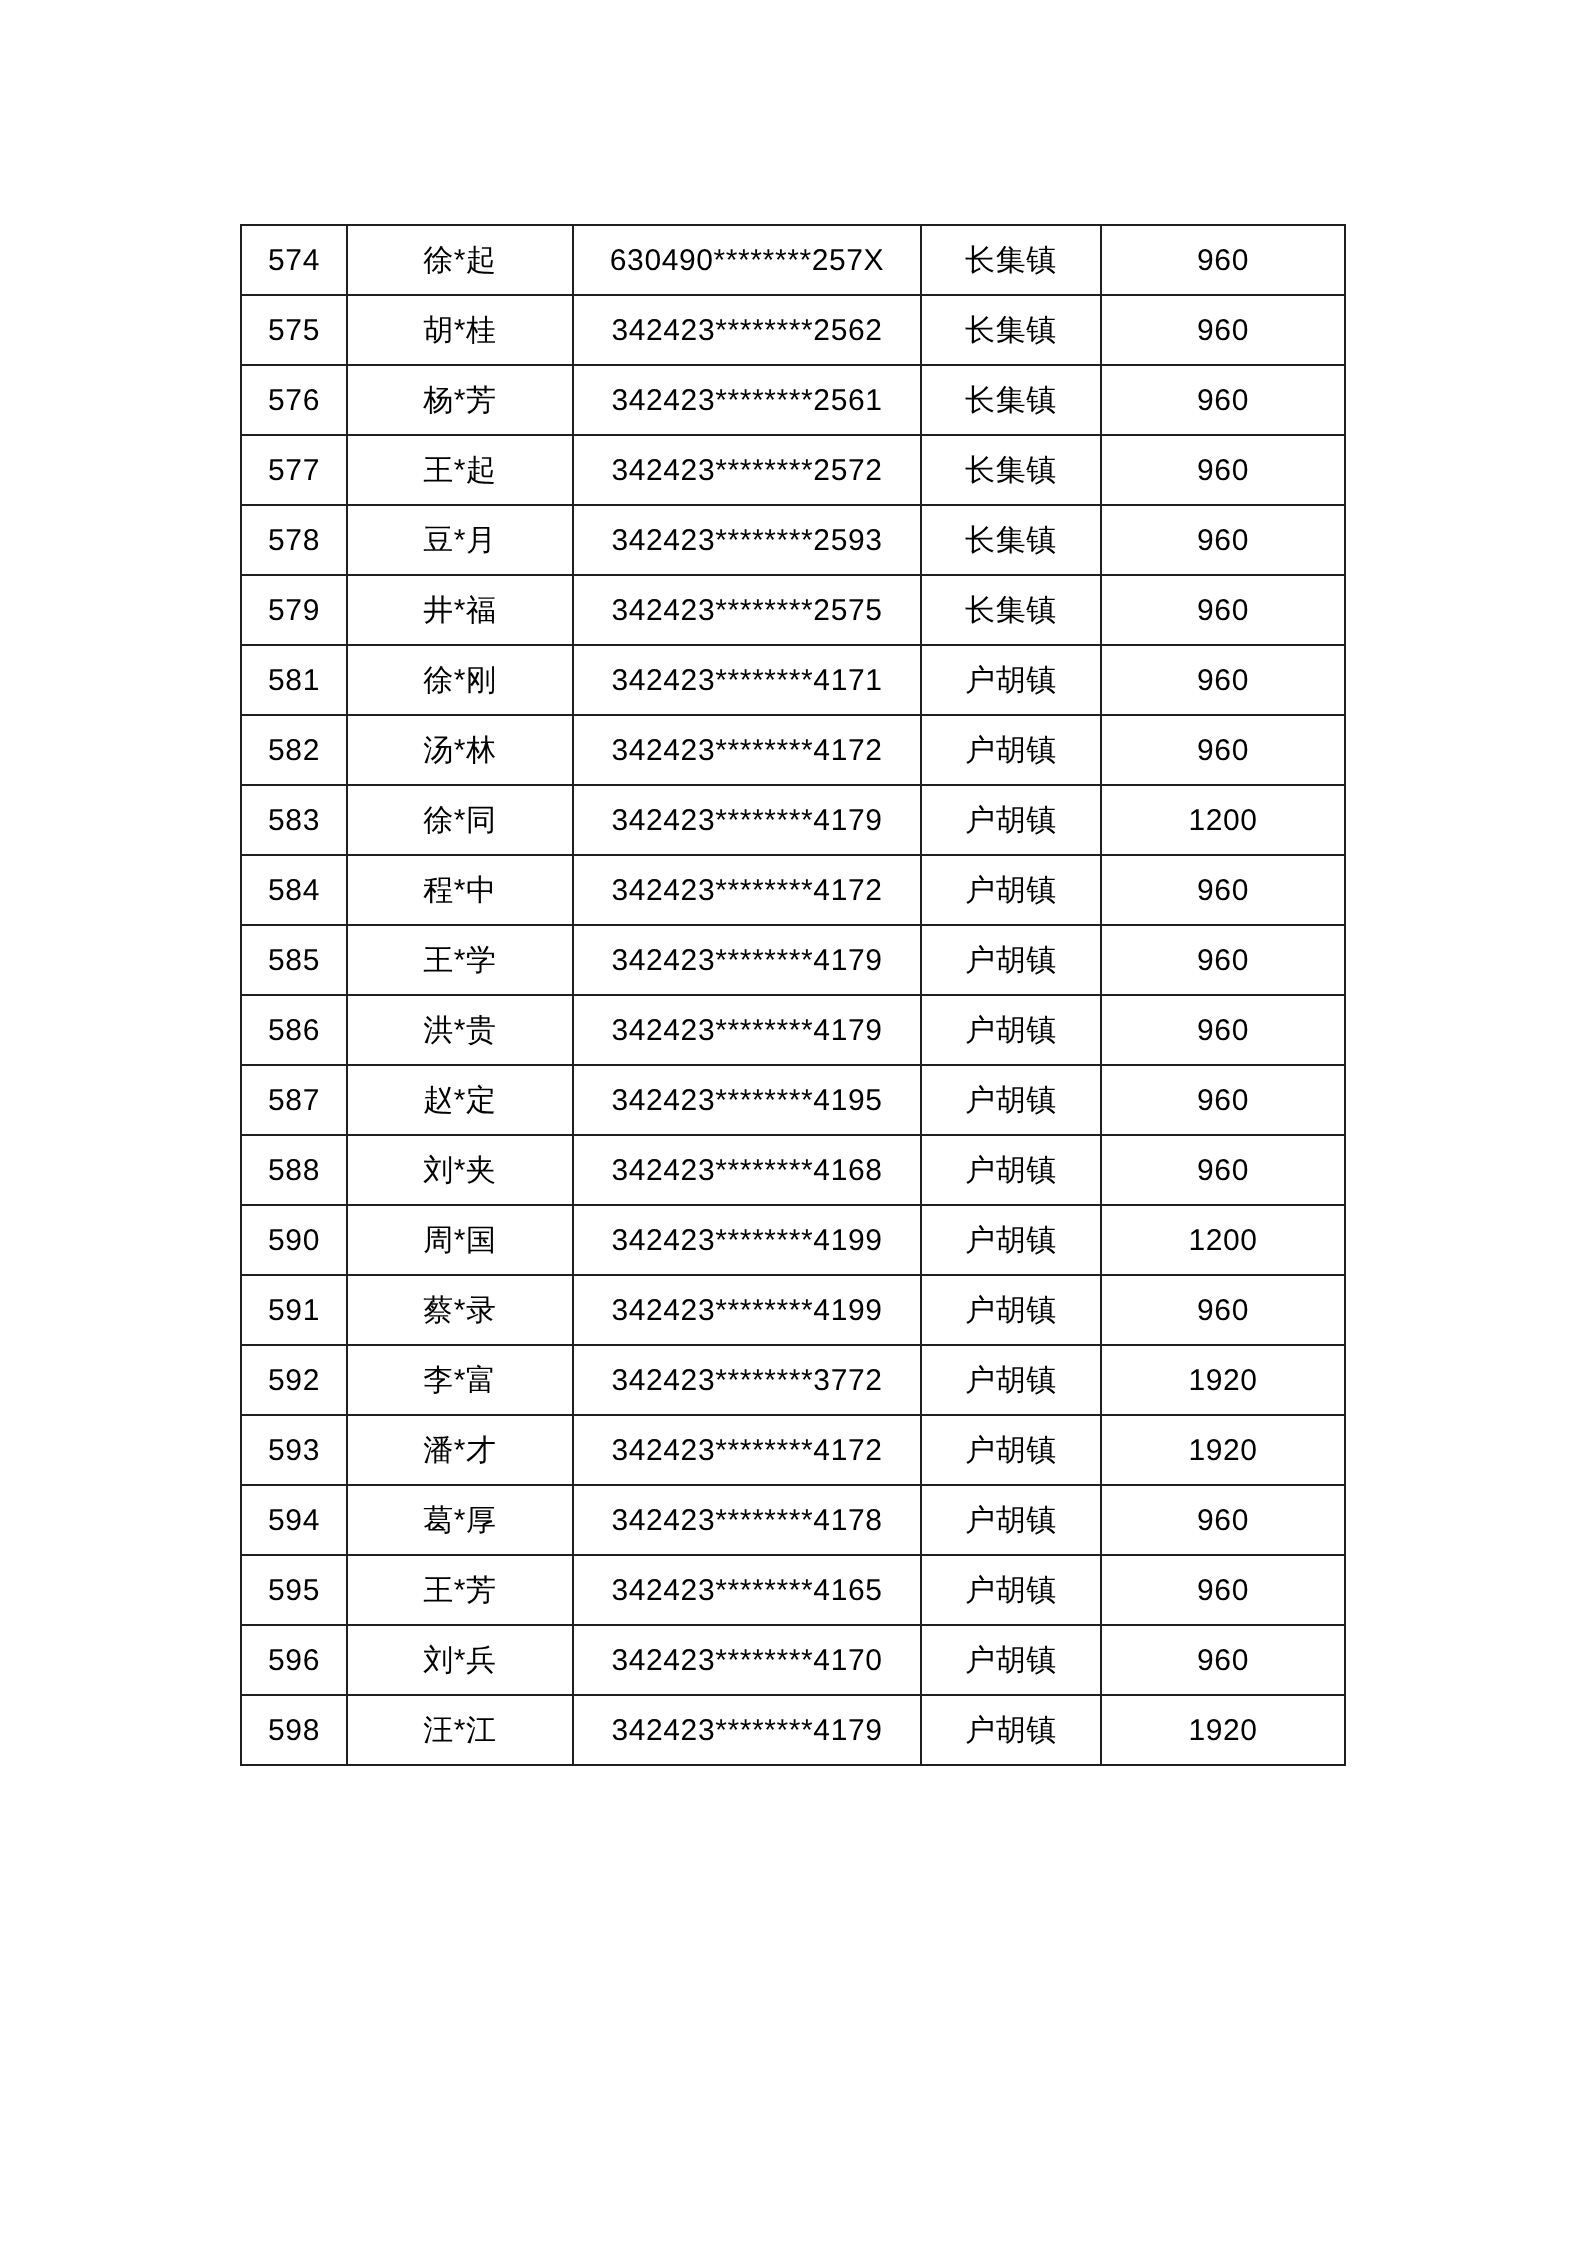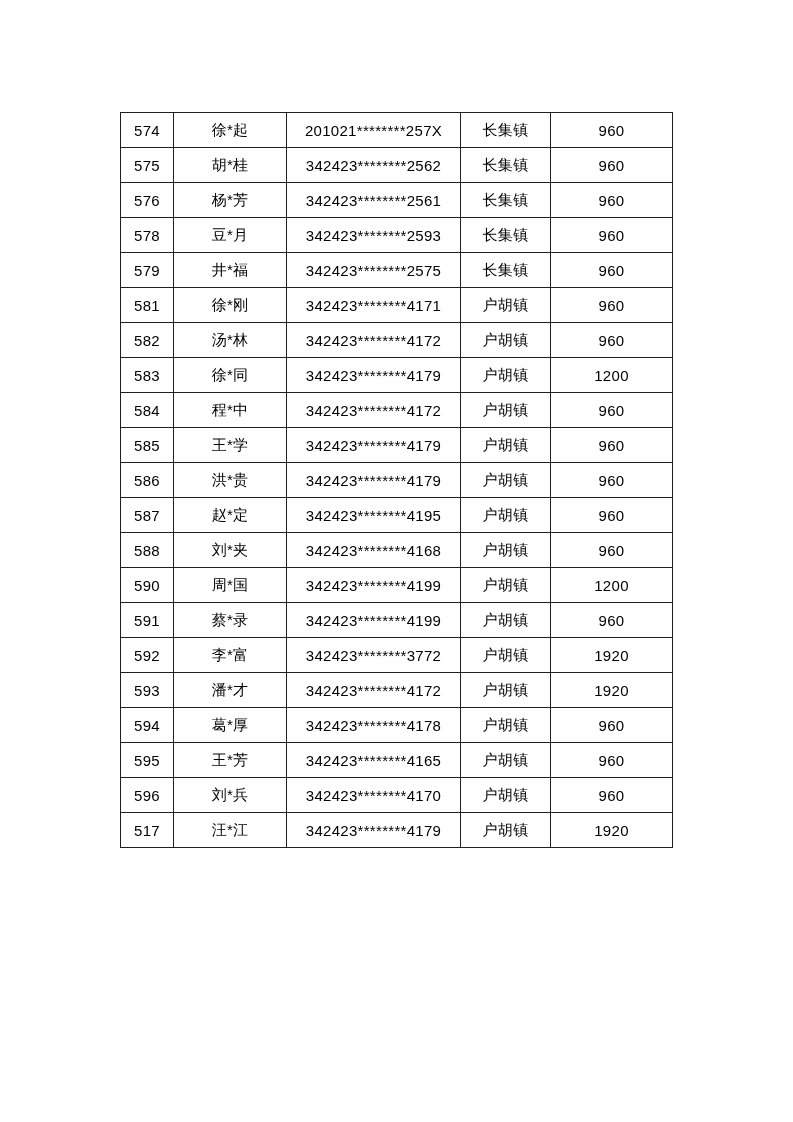--- a/index.html
+++ b/index.html
@@ -61,7 +61,7 @@
         <tr>
           <td>574</td>
           <td>徐*起</td>
-          <td>201021********257X</td>
+          <td>630490********257X</td>
           <td>长集镇</td>
           <td>960</td>
         </tr>

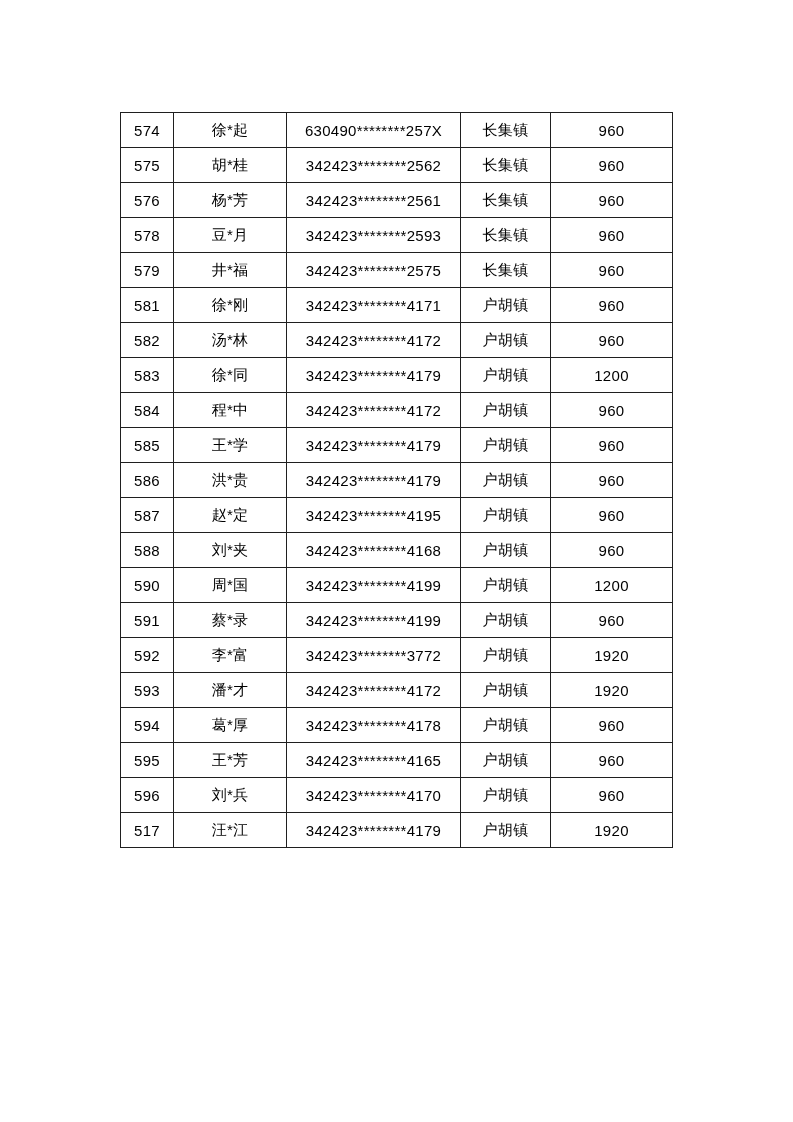--- a/index.html
+++ b/index.html
@@ -80,6 +80,13 @@
           <td>960</td>
         </tr>
         <tr>
+          <td>577</td>
+          <td>王*起</td>
+          <td>342423********2572</td>
+          <td>长集镇</td>
+          <td>960</td>
+        </tr>
+        <tr>
           <td>578</td>
           <td>豆*月</td>
           <td>342423********2593</td>

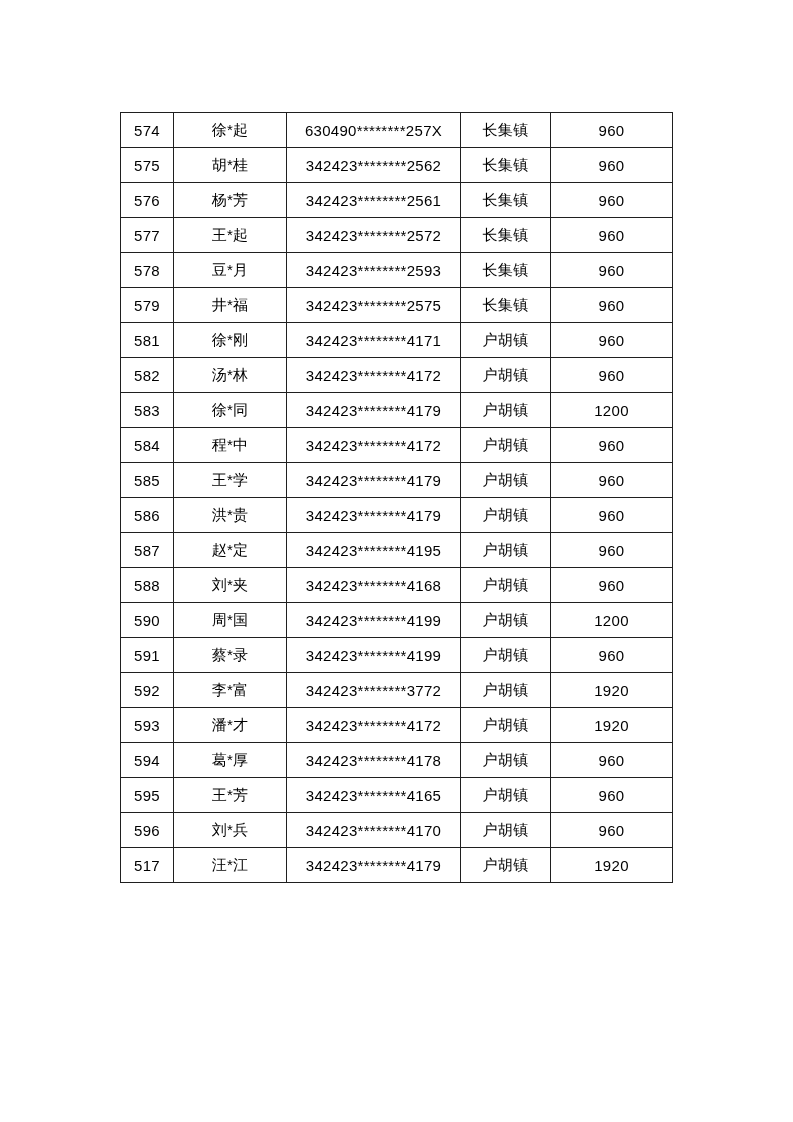--- a/index.html
+++ b/index.html
@@ -206,7 +206,7 @@
           <td>960</td>
         </tr>
         <tr>
-          <td>517</td>
+          <td>598</td>
           <td>汪*江</td>
           <td>342423********4179</td>
           <td>户胡镇</td>

